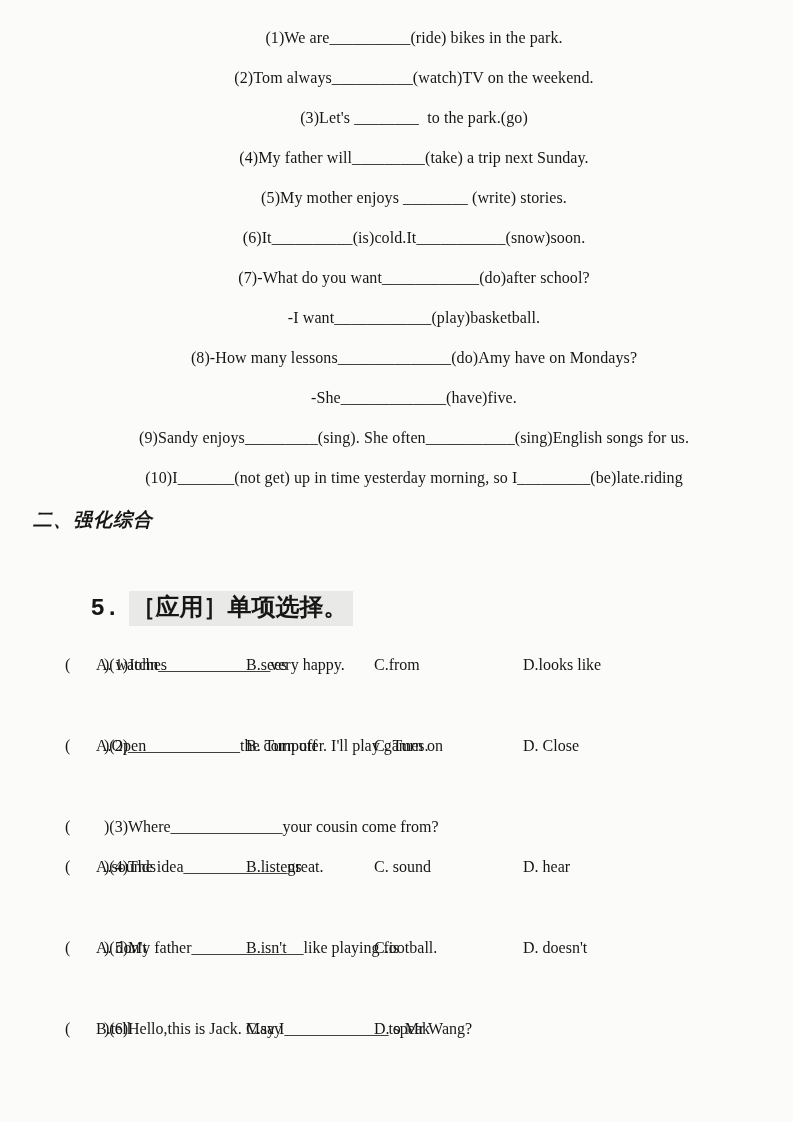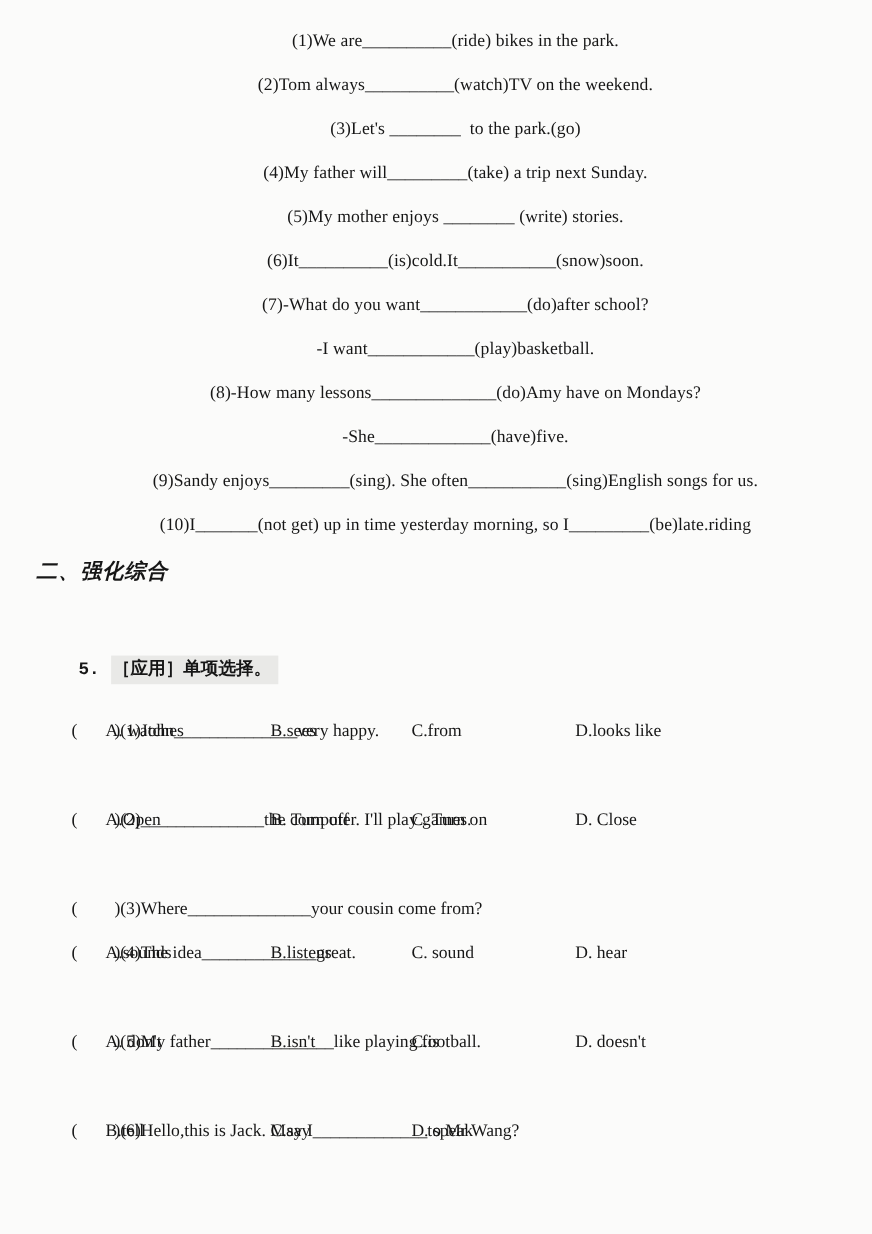--- a/index.html
+++ b/index.html
@@ -45,7 +45,7 @@
     line-height: 32px;
     font-family: Liberation Mono, monospace;
     font-weight: bold;
-    font-size: 16px;
+    font-size: 24px;
     white-space: pre;
   }
   .sub-heading .num { margin-right: 10px; }

